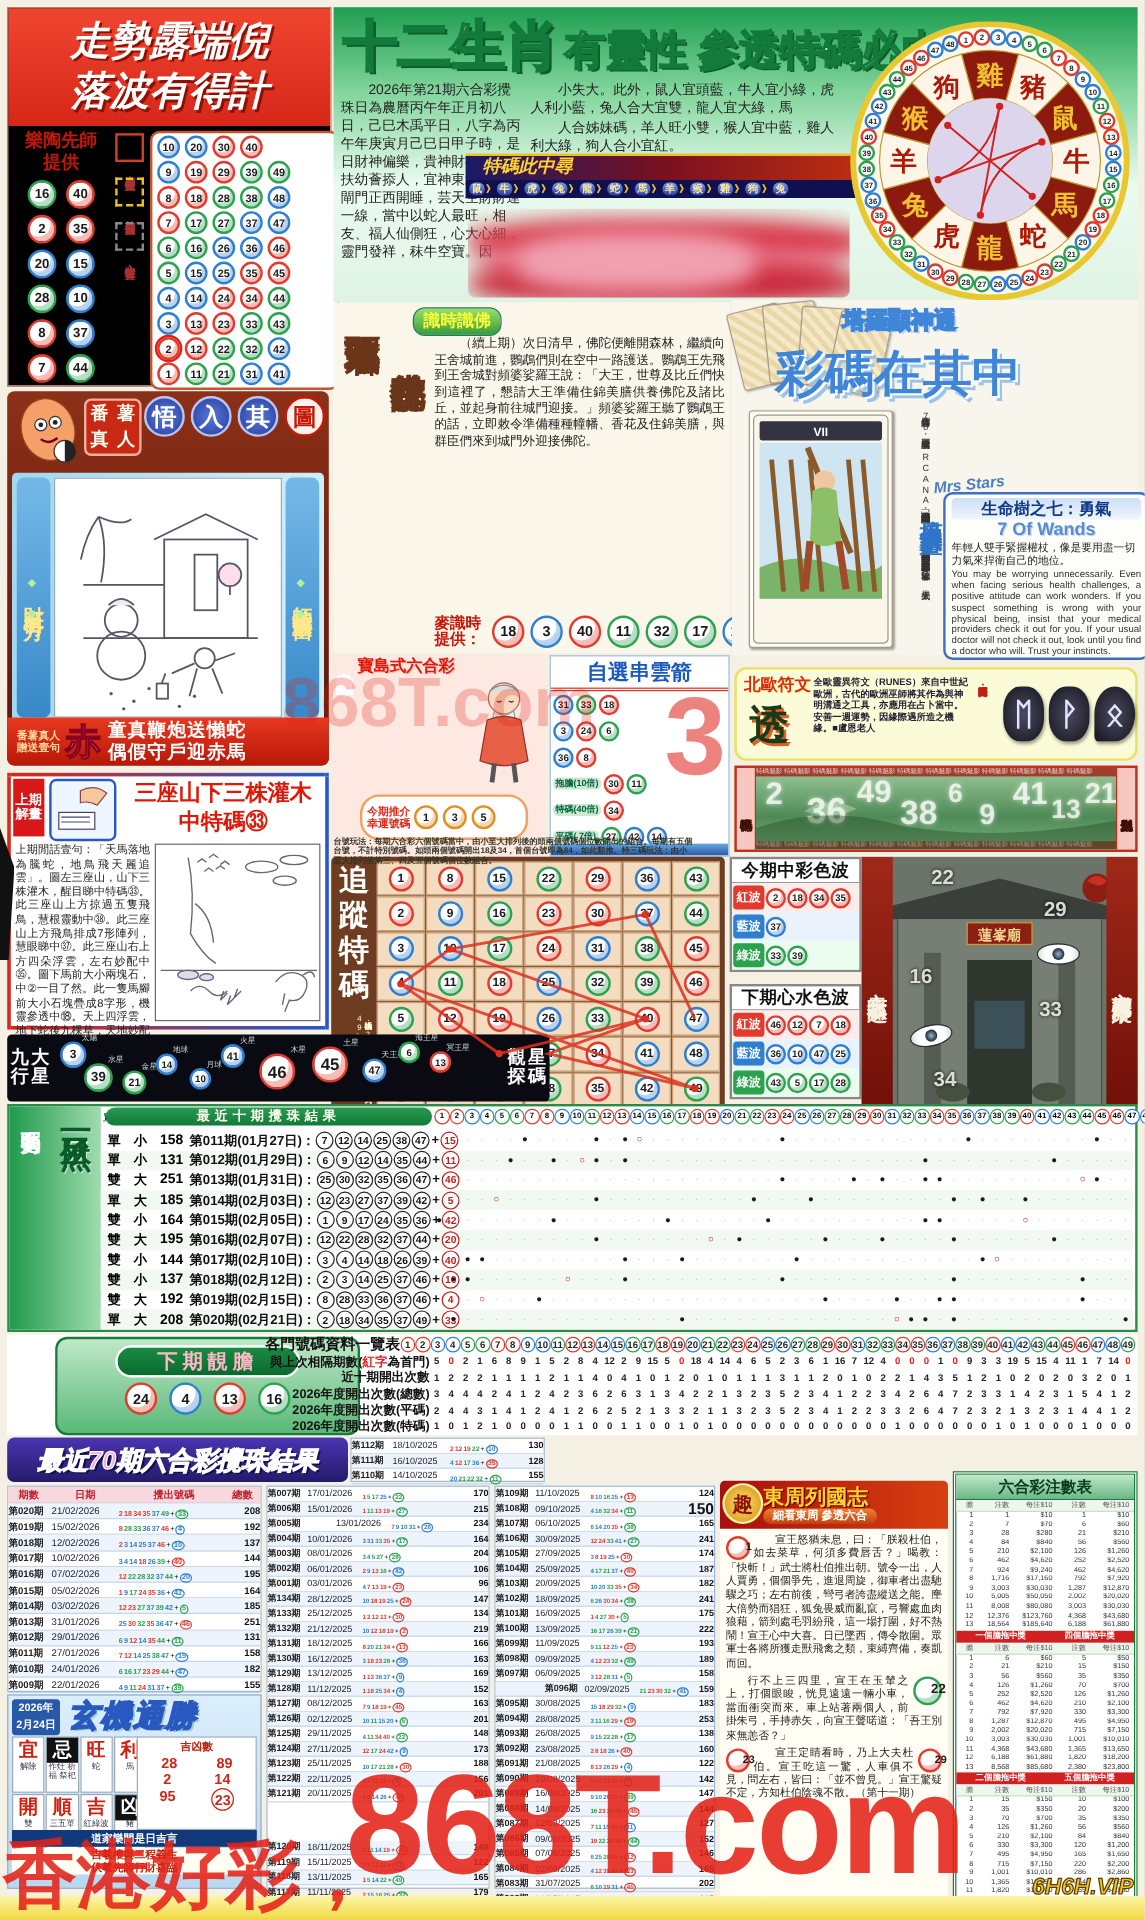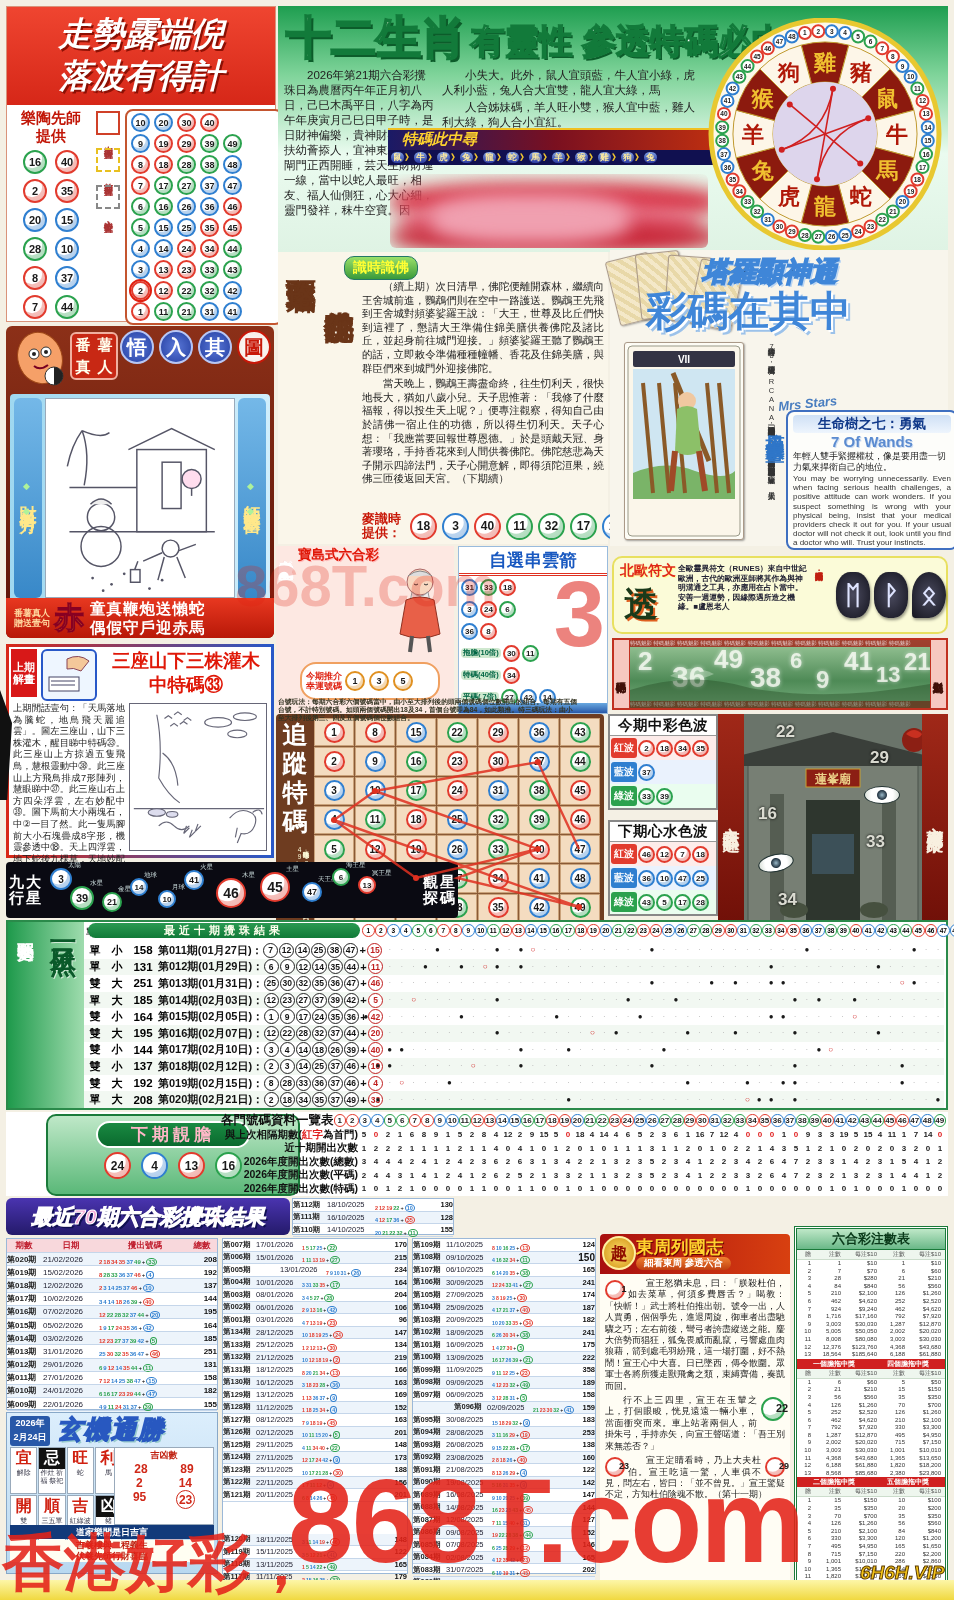--- a/index.html
+++ b/index.html
@@ -12,7 +12,7 @@
   .cn{display:inline-flex;align-items:center;justify-content:center;width:13px;height:13px;border:1px solid #222;
       border-radius:50%;font-size:8.5px;font-weight:700;margin:0 .5px;background:#fff;flex:none;}
   
-  #trend{left:6px;top:6px;width:270px;height:316px;background:#ffffff;border:1px solid #d9937a;}
+  #trend{left:6px;top:6px;width:270px;height:316px;background:#000000;border:1px solid #d9937a;}
   #trend .hd{background:linear-gradient(#ef4530,#d62718);color:#fff;font-weight:900;font-style:italic;
      font-size:33px;text-align:center;line-height:42px;padding:6px 0 8px;text-shadow:2px 2px 0 #8c1004;}
   #trend .prov{color:#c21708;font-weight:900;font-size:15px;text-align:center;line-height:18px;margin-top:4px;}

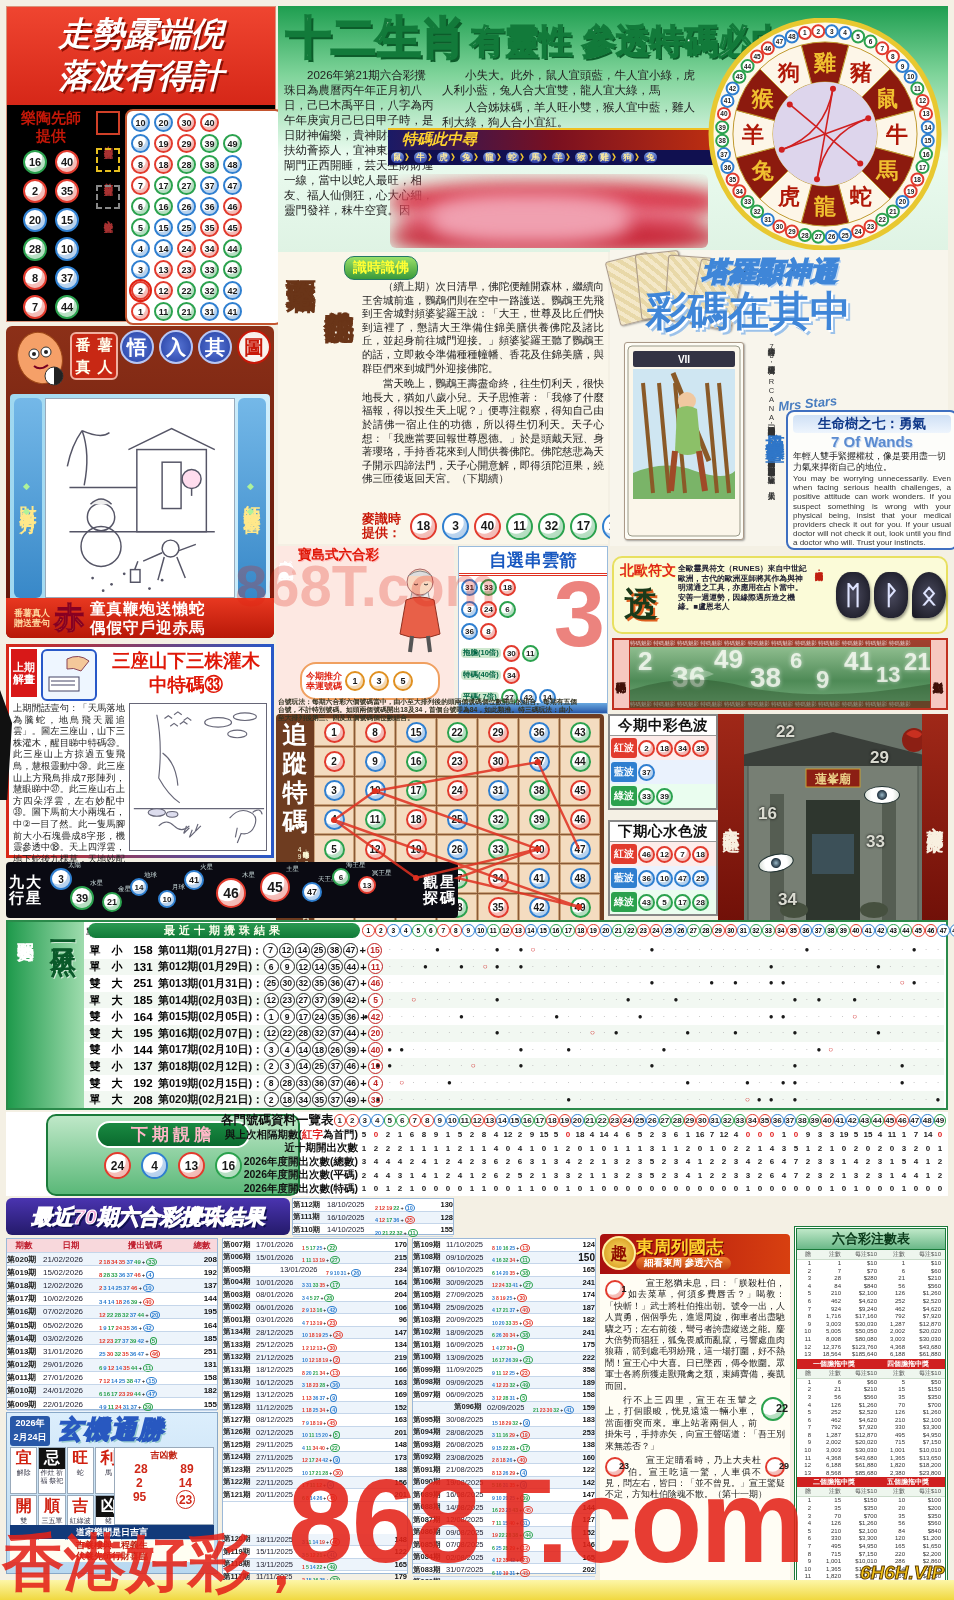--- a/index.html
+++ b/index.html
@@ -43,7 +43,7 @@
   #wheelbox{position:absolute;right:2px;top:12px;width:242px;height:232px;}
   
   #tarot{left:610px;top:250px;width:338px;height:296px;background:#f8f5ec;}
-  #tarot .t1{position:absolute;left:92px;top:4px;font-size:27px;font-weight:900;color:#000000;-webkit-text-stroke:1.5px #3f86d8;text-shadow:2px 2px 0 #bcd6f2;font-style:italic;}
+  #tarot .t1{position:absolute;left:92px;top:4px;font-size:19px;font-weight:900;color:#000000;-webkit-text-stroke:1.5px #3f86d8;text-shadow:2px 2px 0 #bcd6f2;}
   #tarot .t2{position:absolute;left:36px;top:34px;font-size:41px;font-weight:900;color:#3f86d8;text-shadow:2px 2px 0 #fff,4px 4px 0 #9cc2ea;}
   .tcard{position:absolute;background:#fdfcf5;border:1px solid #a98;border-radius:3px;box-shadow:1px 1px 2px rgba(0,0,0,.35);}
   #tarot .vauthor{position:absolute;left:148px;top:120px;font-size:19px;font-weight:900;color:#2f76c8;letter-spacing:2px;}

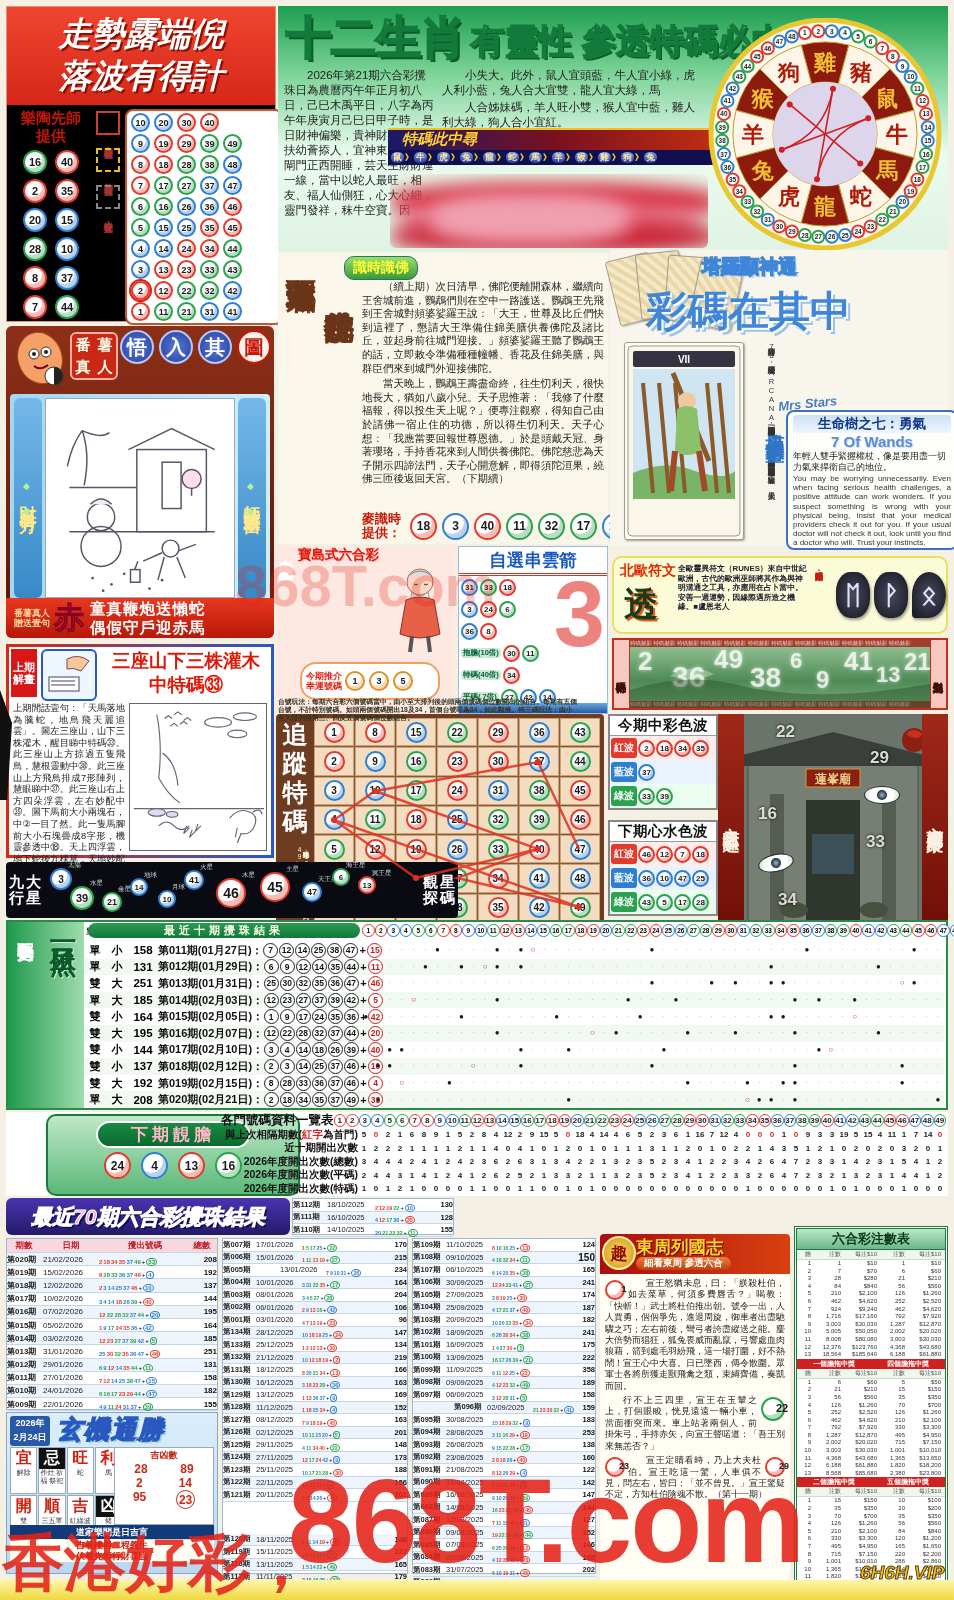--- a/index.html
+++ b/index.html
@@ -541,7 +541,6 @@
     <div class="v2 vtext">手持香花供佛陀</div>
     <div class="body">
       <p>（續上期）次日清早，佛陀便離開森林，繼續向王舍城前進，鸚鵡們則在空中一路護送。鸚鵡王先飛到王舍城對頻婆娑羅王說：「大王，世尊及比丘們快到這裡了，懇請大王準備住錦美膳供養佛陀及諸比丘，並起身前往城門迎接。」頻婆娑羅王聽了鸚鵡王的話，立即敕令準備種種幢幡、香花及住錦美膳，與群臣們來到城門外迎接佛陀。</p>
-      <p>當天晚上，鸚鵡王壽盡命終，往生忉利天，很快地長大，猶如八歲小兒。天子思惟著：「我修了什麼福報，得以投生天上呢？」便專注觀察，得知自己由於請佛一宿止住的功德，所以得生忉利天。天子心想：「我應當要回報世尊恩德。」於是頭戴天冠、身著瓔珞，手持香花來到人間供養佛陀。佛陀慈悲為天子開示四諦法門，天子心開意解，即得須陀洹果，繞佛三匝後返回天宮。（下期續）</p>
     </div>
     <div class="prov">
       <span class="lab">麥識時提供：</span>

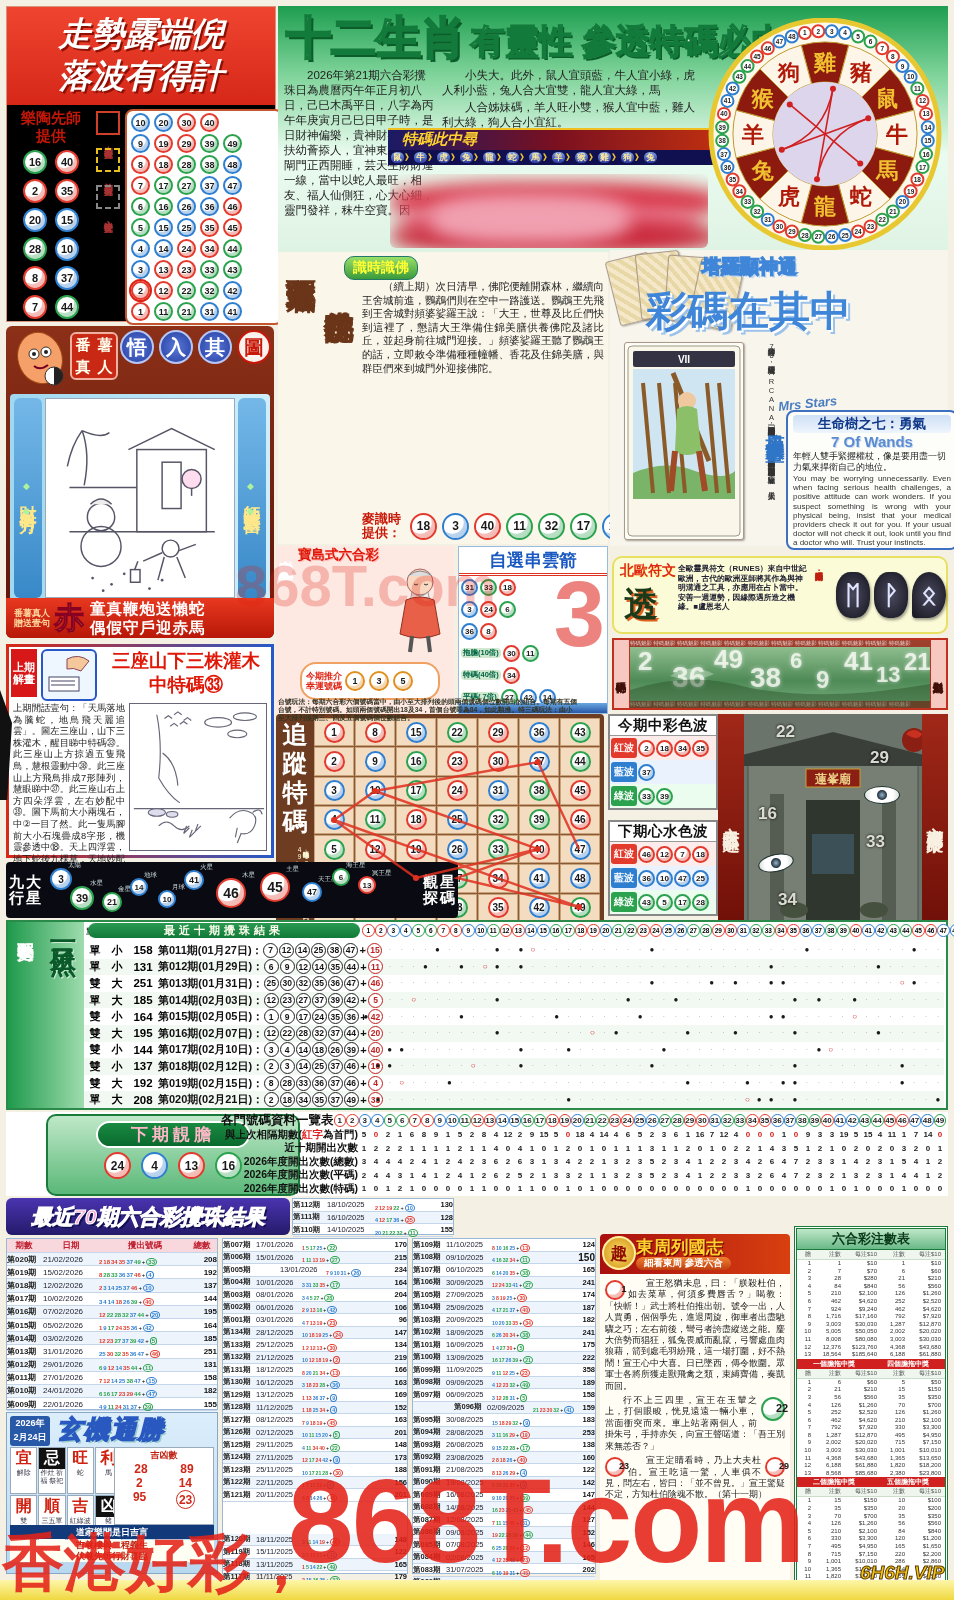--- a/index.html
+++ b/index.html
@@ -2468,7 +2468,7 @@
         <span class="p" style="font-size: 7.5px; width: 33px;">第108期</span>
         <span class="d" style="font-size: 7.5px; width: 46px;">09/10/2025</span>
         <span class="ch" style="flex: 1 1 0%;"><span style="color: rgb(47, 127, 208); font-size: 5.2px; font-weight: 700; margin-right: 1px;">4</span><span style="color: rgb(43, 162, 78); font-size: 5.2px; font-weight: 700; margin-right: 1px;">16</span><span style="color: rgb(43, 162, 78); font-size: 5.2px; font-weight: 700; margin-right: 1px;">32</span><span style="color: rgb(226, 59, 46); font-size: 5.2px; font-weight: 700; margin-right: 1px;">34</span><span style="font-size: 5.2px;">+</span><span style="color: rgb(43, 162, 78); font-size: 5.2px; font-weight: 900; margin-left: 1px; border: 1px solid rgb(43, 162, 78); border-radius: 50%; padding: 0px 1px;">11</span></span>
-        <span class="t" style="font-size: 10px; text-align: right;">150</span>
+        <span class="t" style="font-size: 13px; text-align: right;">150</span>
       </div>
       <div class="tgrow" style="height: 11.5px;">
         <span class="p" style="font-size: 7.5px; width: 33px;">第107期</span>

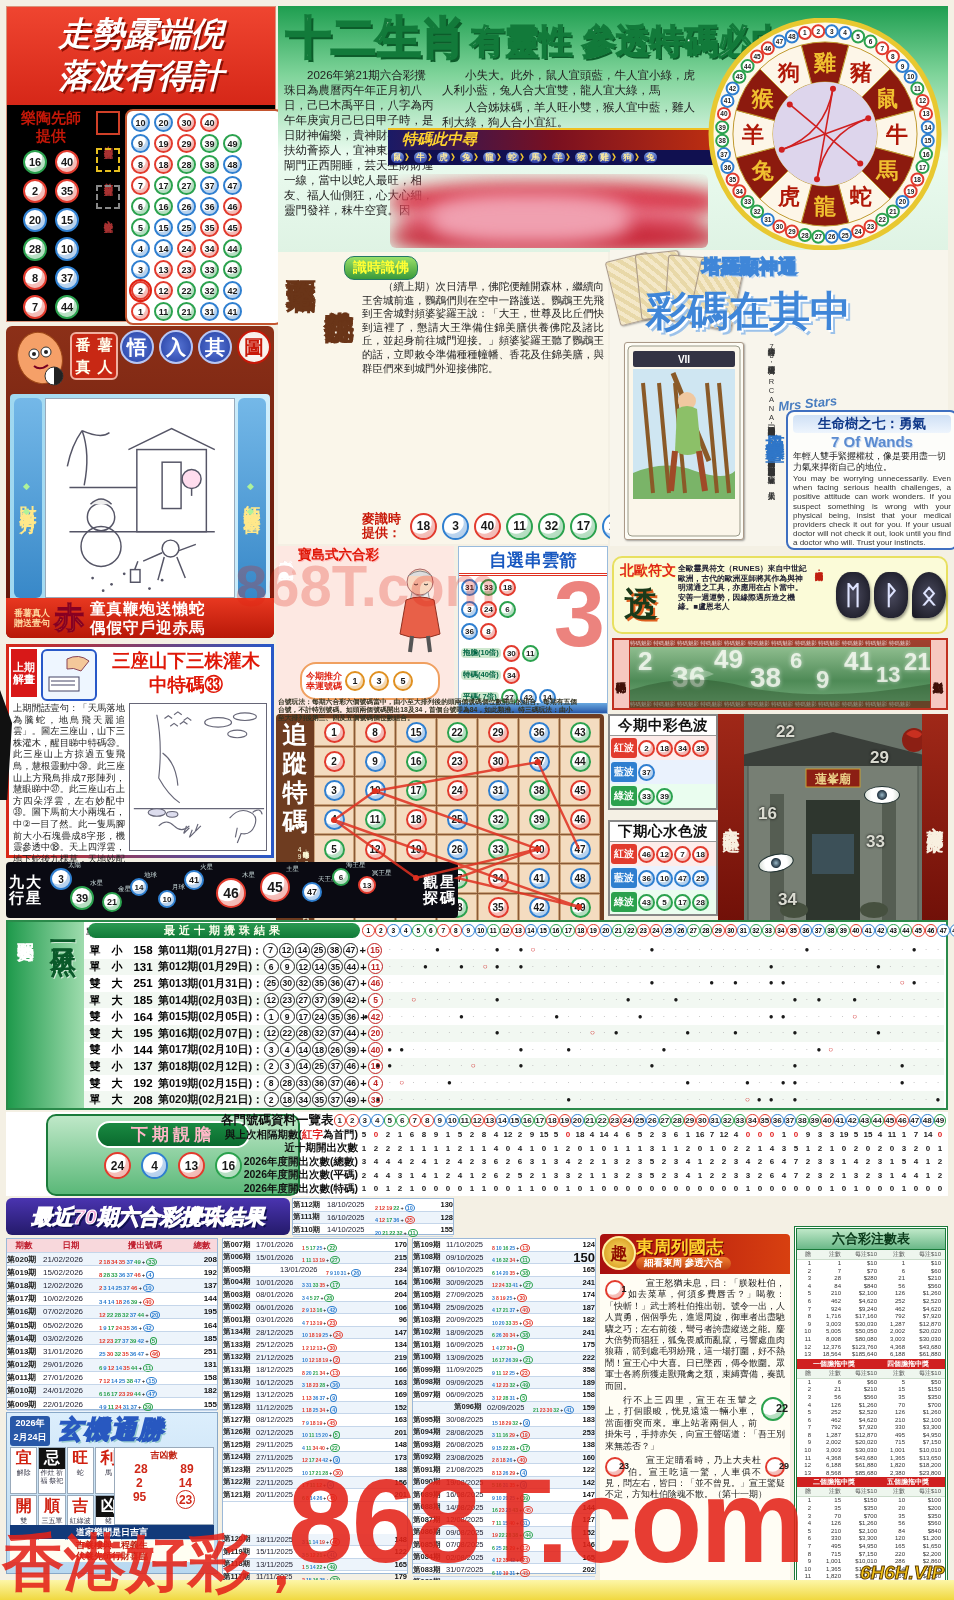--- a/index.html
+++ b/index.html
@@ -2522,7 +2522,7 @@
         <span class="p" style="font-size: 7.5px; width: 33px;">第099期</span>
         <span class="d" style="font-size: 7.5px; width: 46px;">11/09/2025</span>
         <span class="ch" style="flex: 1 1 0%;"><span style="color: rgb(47, 127, 208); font-size: 5.2px; font-weight: 700; margin-right: 1px;">9</span><span style="color: rgb(43, 162, 78); font-size: 5.2px; font-weight: 700; margin-right: 1px;">11</span><span style="color: rgb(226, 59, 46); font-size: 5.2px; font-weight: 700; margin-right: 1px;">12</span><span style="color: rgb(47, 127, 208); font-size: 5.2px; font-weight: 700; margin-right: 1px;">25</span><span style="font-size: 5.2px;">+</span><span style="color: rgb(226, 59, 46); font-size: 5.2px; font-weight: 900; margin-left: 1px; border: 1px solid rgb(226, 59, 46); border-radius: 50%; padding: 0px 1px;">23</span></span>
-        <span class="t" style="font-size: 7.5px;">358</span>
+        <span class="t" style="font-size: 7.5px;">193</span>
       </div>
       <div class="tgrow" style="height: 11.5px;">
         <span class="p" style="font-size: 7.5px; width: 33px;">第098期</span>

